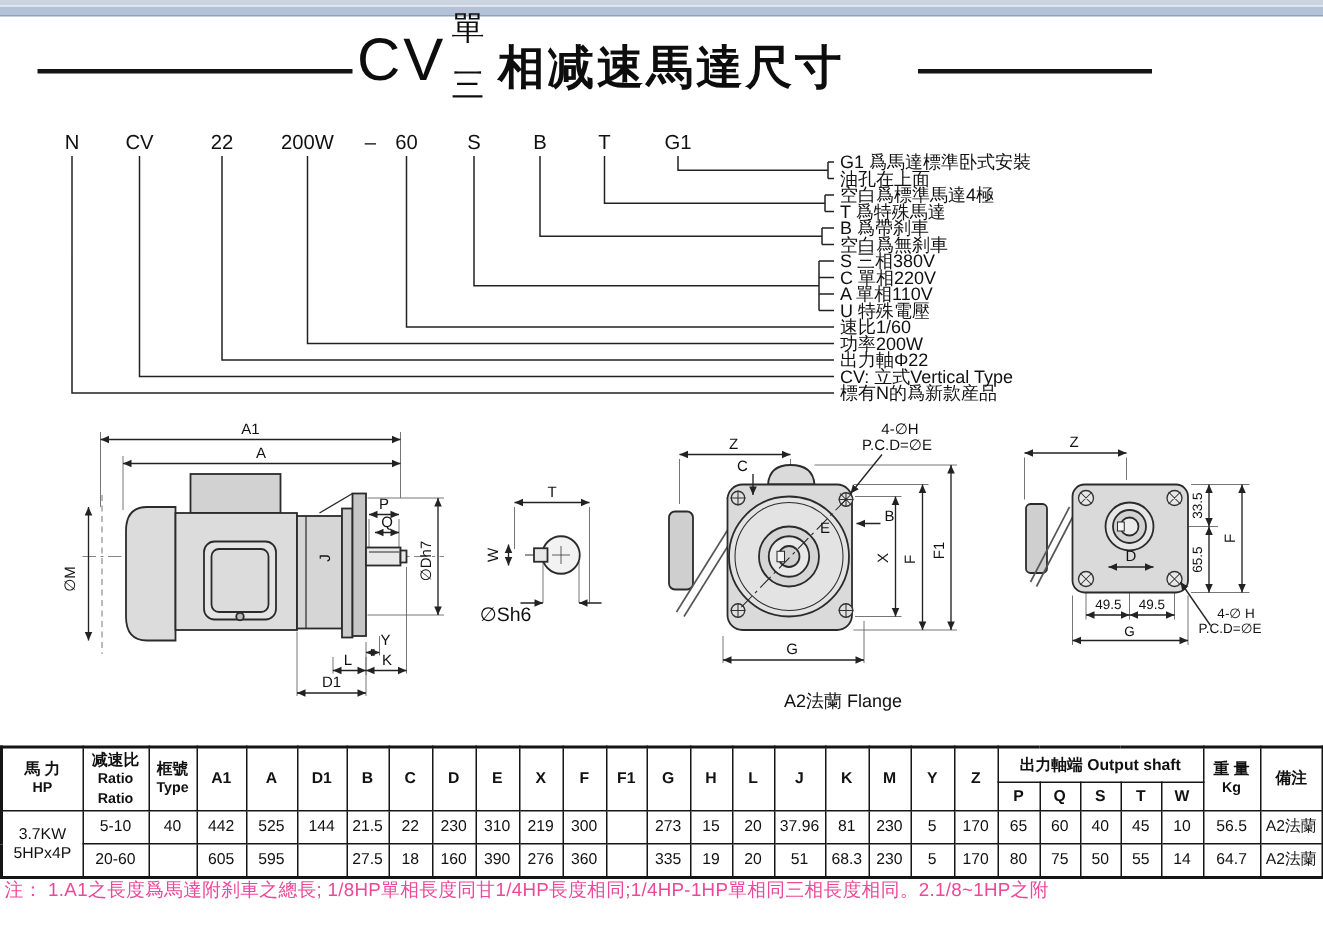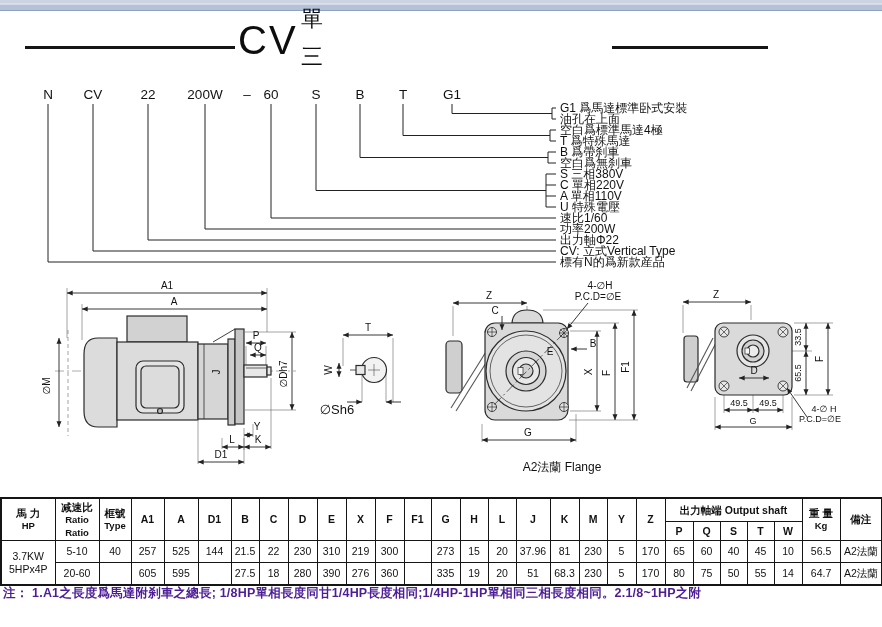--- a/index.html
+++ b/index.html
@@ -48,6 +48,7 @@
   <span class="title-cv">CV</span>
   <span class="stack stack-top">單</span>
   <span class="stack stack-bot">三</span>
+  <span class="title-main">相减速馬達尺寸</span>
   <div class="title-rule rule-r"></div>
 
   <svg style="position:absolute;left:0;top:85px;" width="882" height="193" viewBox="0 0 882 193">

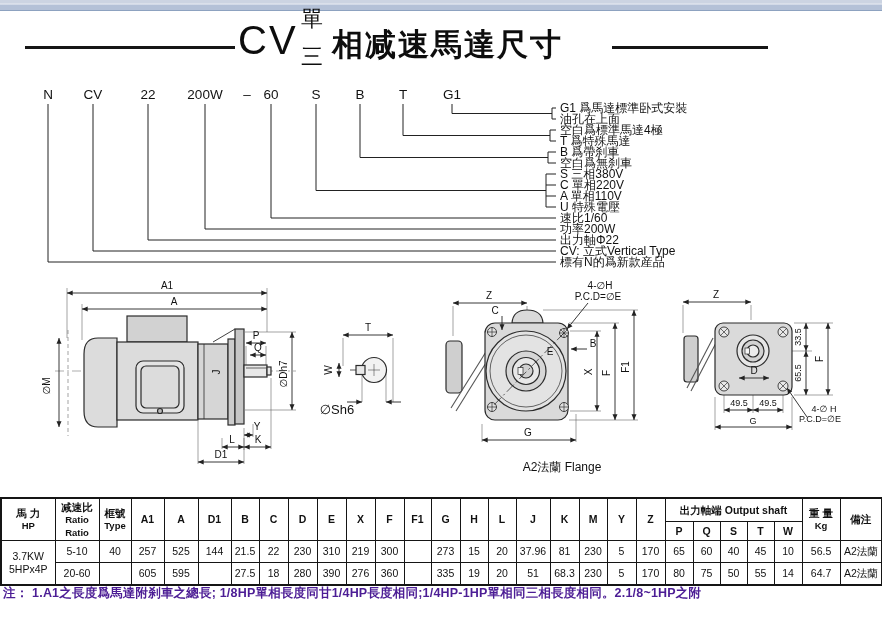--- a/index.html
+++ b/index.html
@@ -341,7 +341,7 @@
       <td rowspan="2"><span>3.7KW</span><br><span>5HPx4P</span></td>
       <td>5-10</td>
       <td>40</td>
-      <td>257</td>
+      <td>442</td>
       <td>525</td>
       <td>144</td>
       <td>21.5</td>

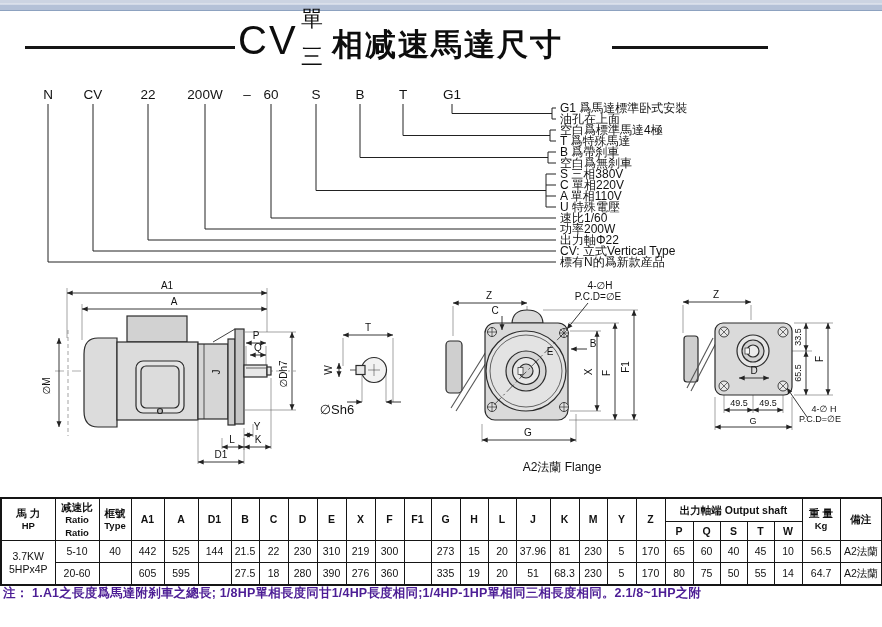--- a/index.html
+++ b/index.html
@@ -375,7 +375,7 @@
       <td></td>
       <td>27.5</td>
       <td>18</td>
-      <td>280</td>
+      <td>160</td>
       <td>390</td>
       <td>276</td>
       <td>360</td>

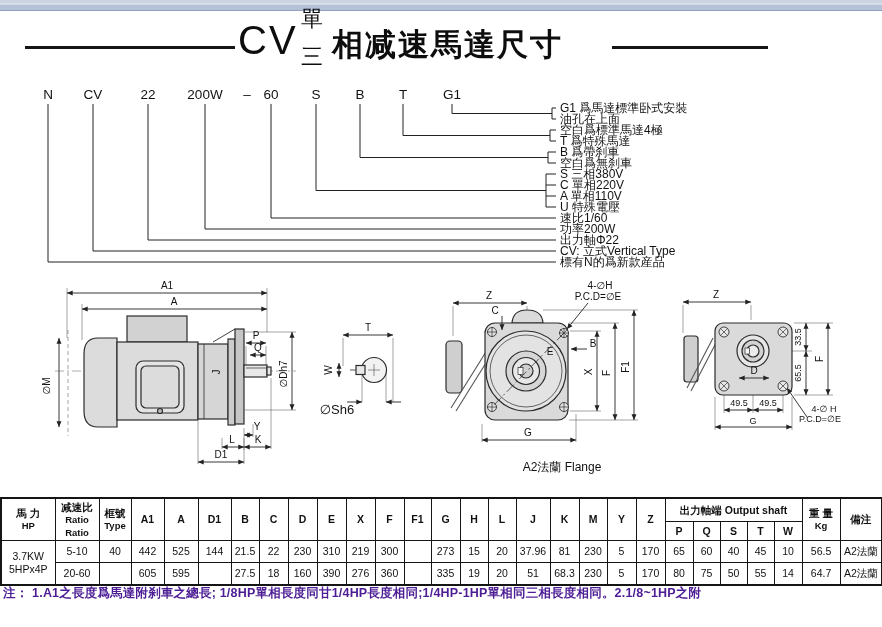--- a/index.html
+++ b/index.html
@@ -35,8 +35,8 @@
   table.spec tr.h2 th{height:18px;}
   table.spec tr.d1 td,table.spec tr.d2 td{height:21px;}
   
-  .notes{position:absolute;left:3px;top:584px;width:878px;font-size:12.5px;font-weight:700;
-        line-height:1.55;color:#4c1d95;letter-spacing:0.2px;}
+  .notes{position:absolute;left:3px;top:584px;width:878px;font-size:12.5px;font-weight:400;
+        line-height:1.55;color:#ec4899;letter-spacing:0.2px;}
 </style>
 </head>
 <body>

